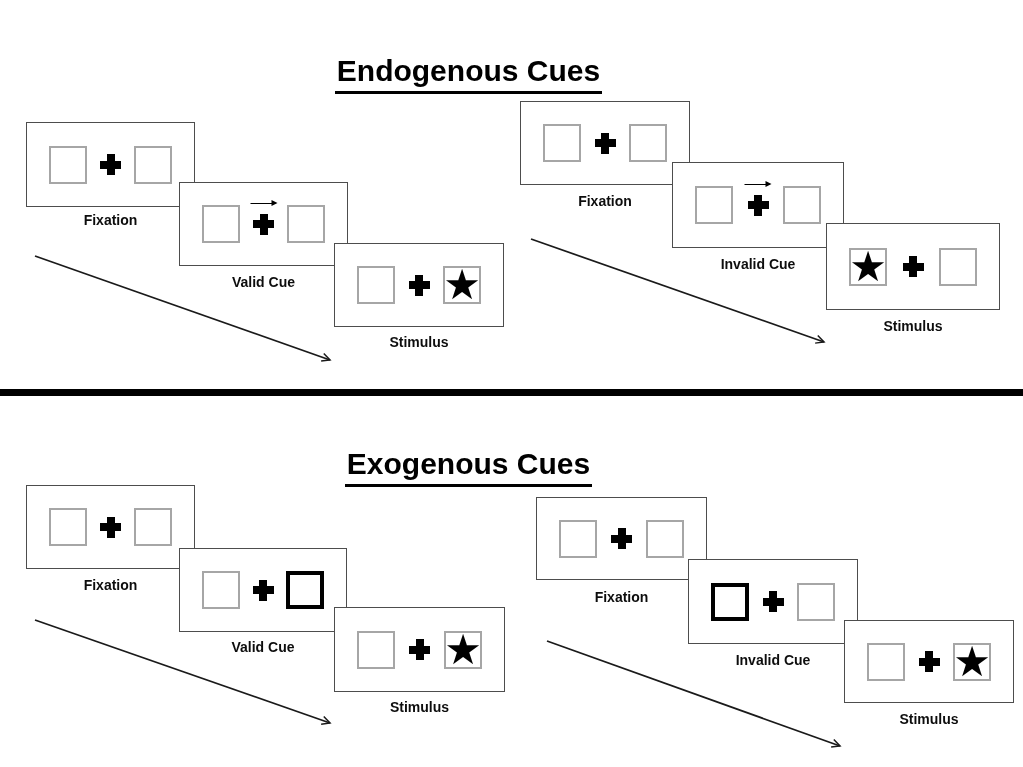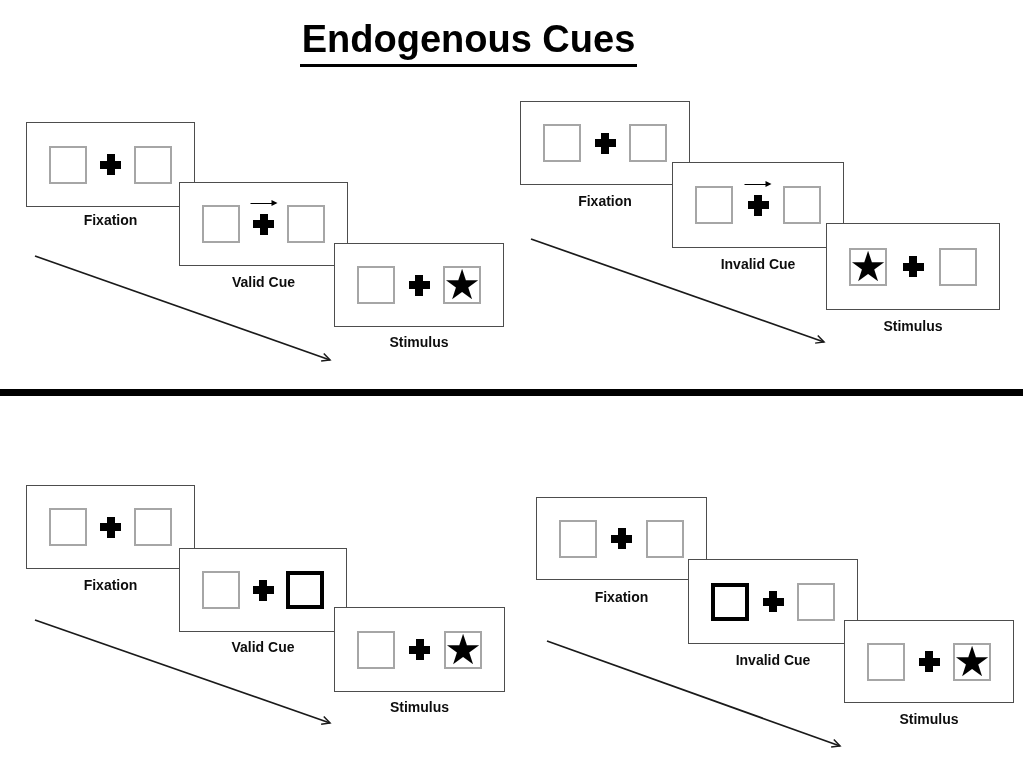--- a/index.html
+++ b/index.html
@@ -9,7 +9,7 @@
   }
   .section-title {
     position:absolute; left:0; width:937px; text-align:center;
-    font-size:38px; font-weight:bold; color:#000;
+    font-size:30px; font-weight:bold; color:#000;margin-top:36px;
   }
   .section-title span {
     display:inline-block; border-bottom:3px solid #000; padding:0 2px 3px 2px;

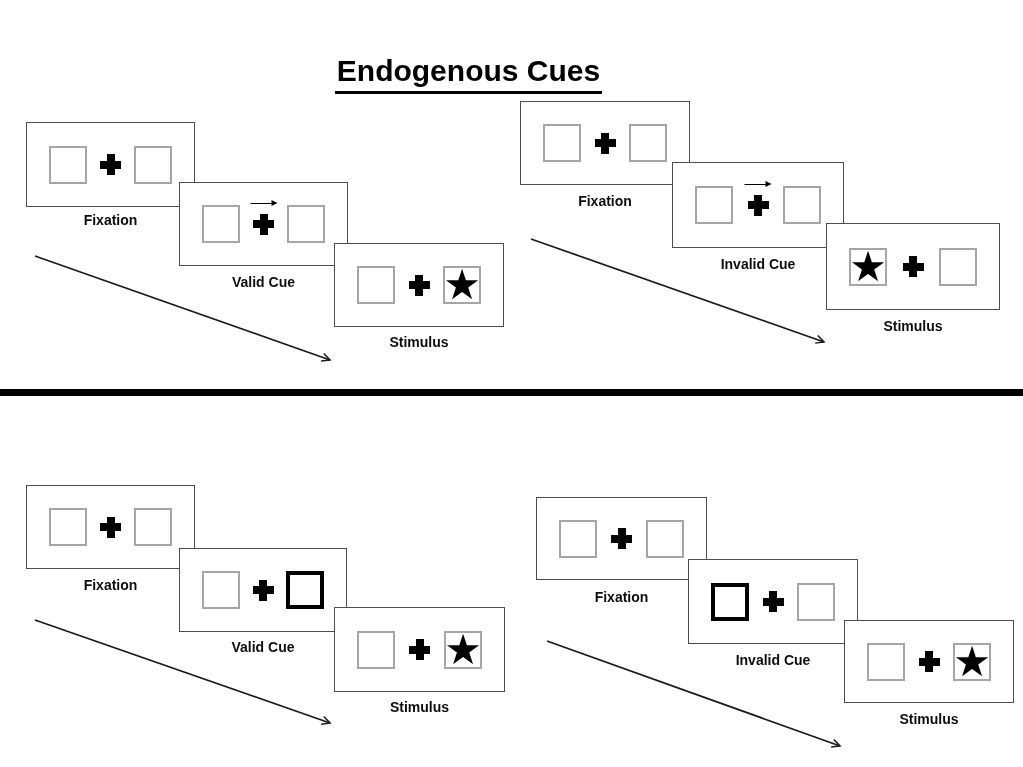--- a/index.html
+++ b/index.html
@@ -125,6 +125,9 @@
 
   <div class="divider"></div>
 
+  <div class="section-title" style="top:411px">
+    <span>Exogenous Cues</span>
+  </div>
 
   <div>
     <div class="panel" style="left:26px;top:485px;width:169px;height:84px">

